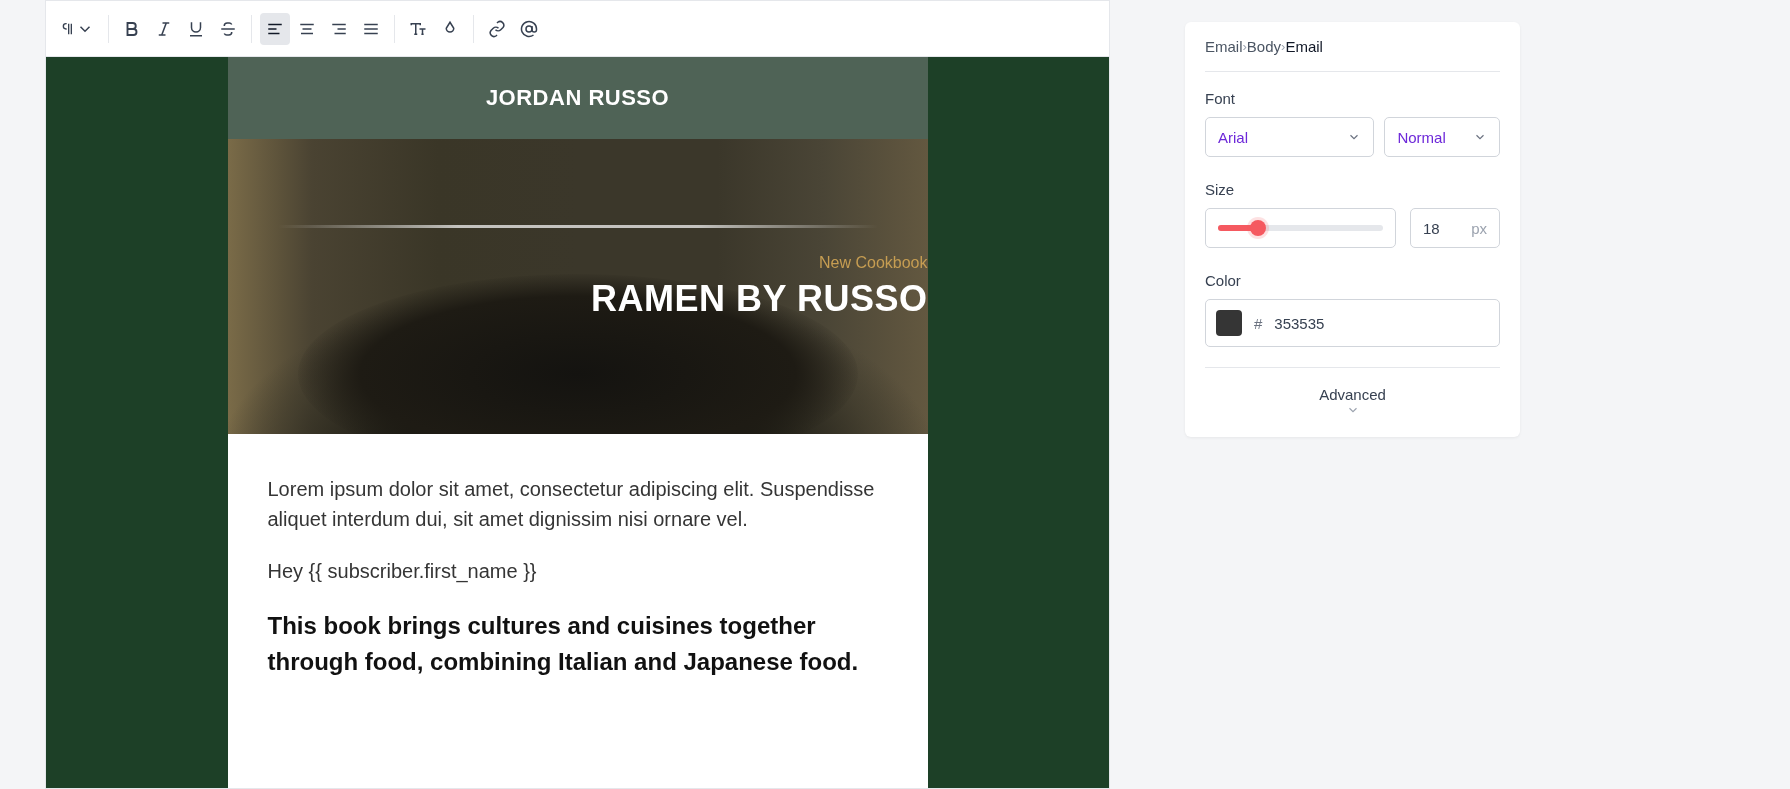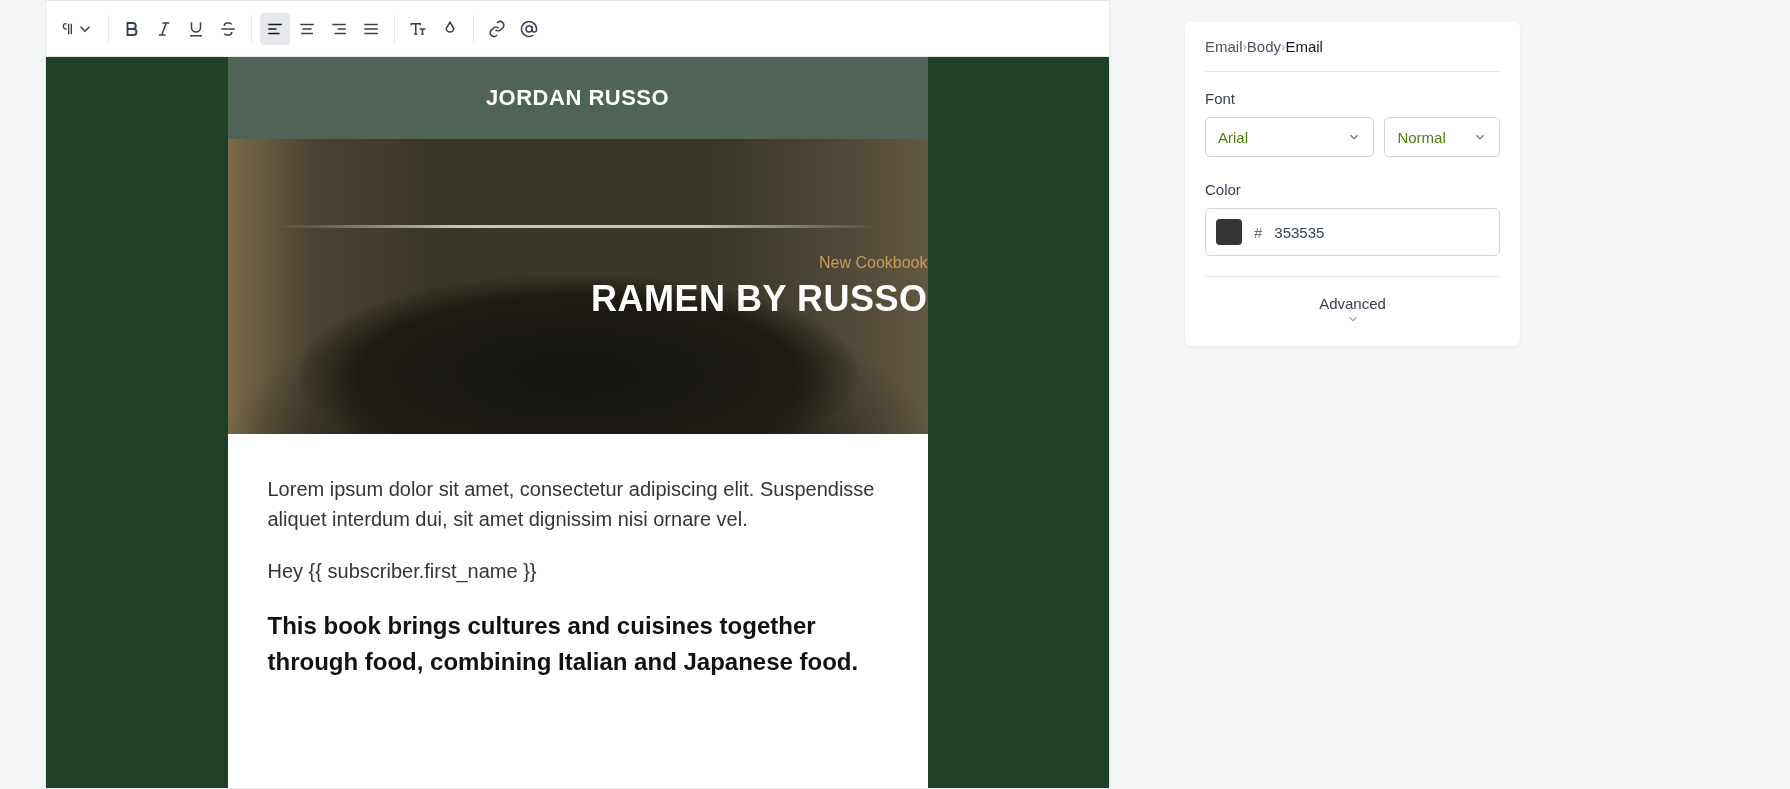--- a/index.html
+++ b/index.html
@@ -86,7 +86,7 @@
 .select {
   flex: 1; height: 40px; border: 1px solid #d1d5db; border-radius: 5px;
   display: flex; align-items: center; justify-content: space-between;
-  padding: 0 12px; font-size: 15px; color: #4d7c0f; cursor: pointer;
+  padding: 0 12px; font-size: 15px; color: #6d28d9; cursor: pointer;
 }
 .select svg { width: 14px; height: 14px; color: #6b7280; }
 .slider-wrap { display: flex; gap: 14px; align-items: center; }

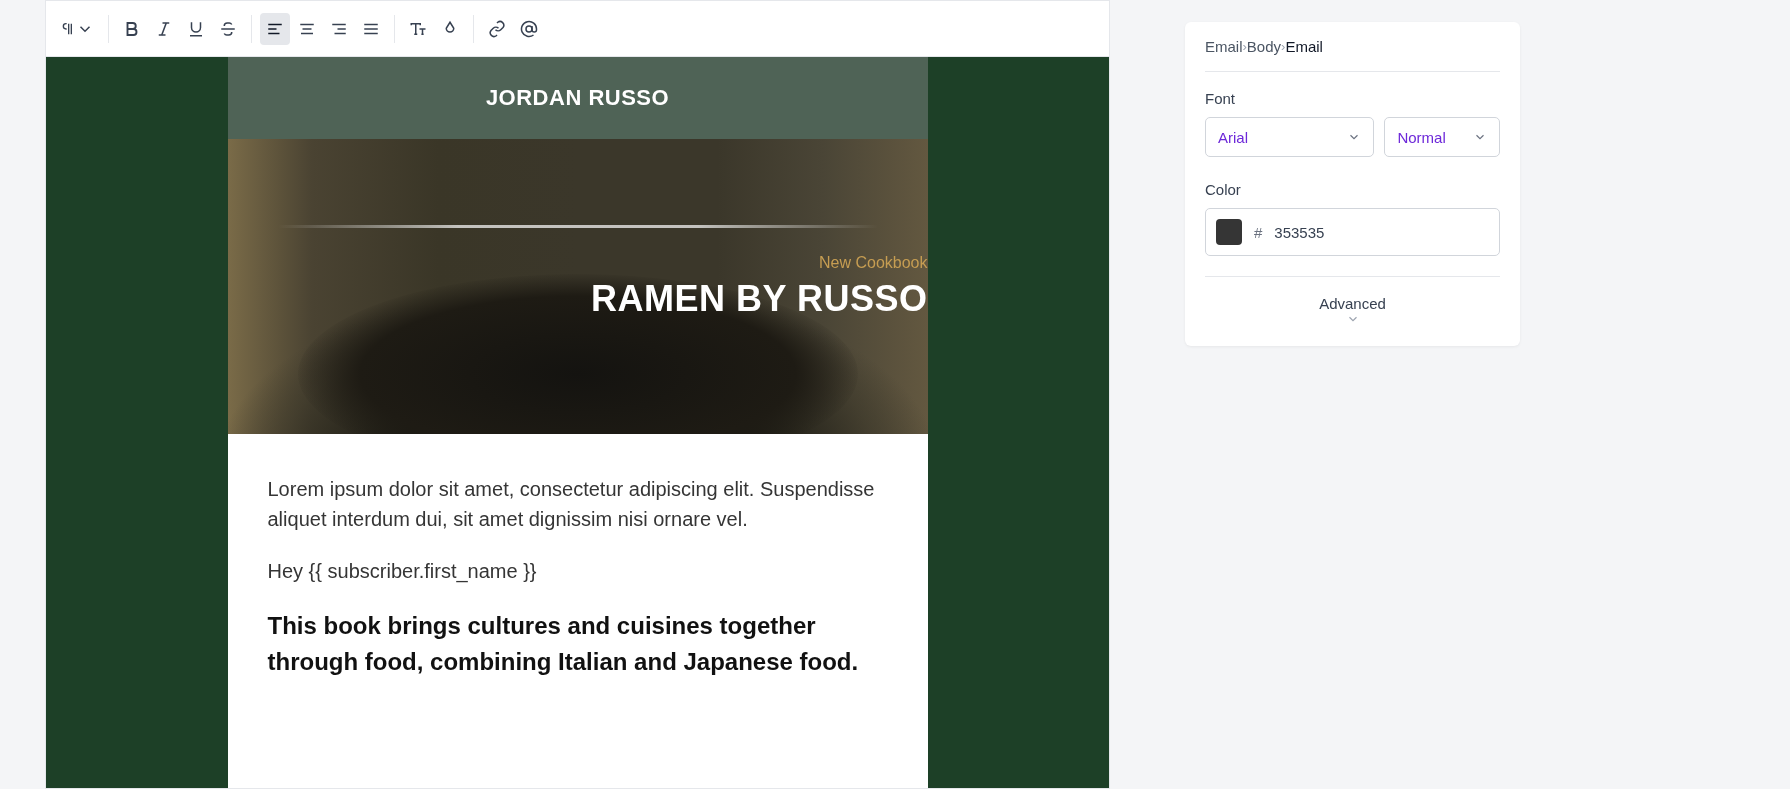--- a/index.html
+++ b/index.html
@@ -277,6 +277,21 @@
         </div>
       </div>
 
+      <div class="section">
+        <div class="label">Size</div>
+        <div class="slider-wrap">
+          <div class="slider">
+            <div class="track">
+              <div class="fill"></div>
+              <div class="thumb"></div>
+            </div>
+          </div>
+          <div class="sizebox">
+            <span>18</span>
+            <span class="unit">px</span>
+          </div>
+        </div>
+      </div>
 
       <div class="section">
         <div class="label">Color</div>

